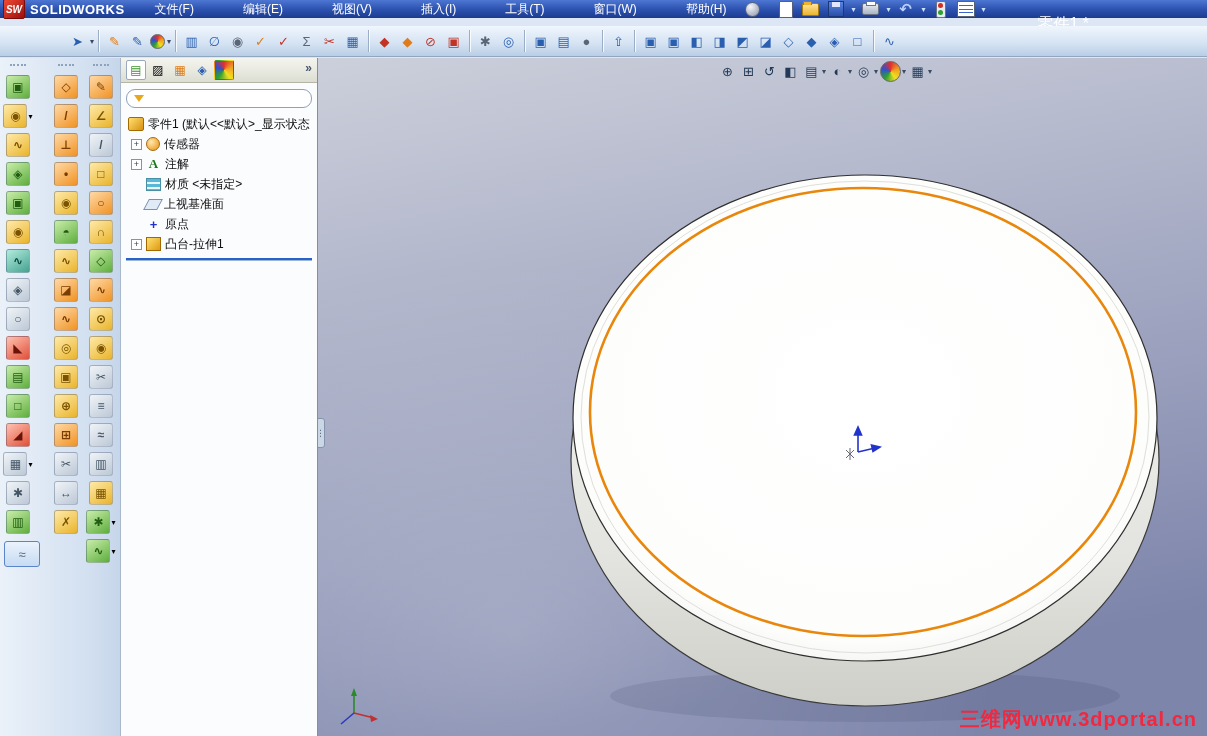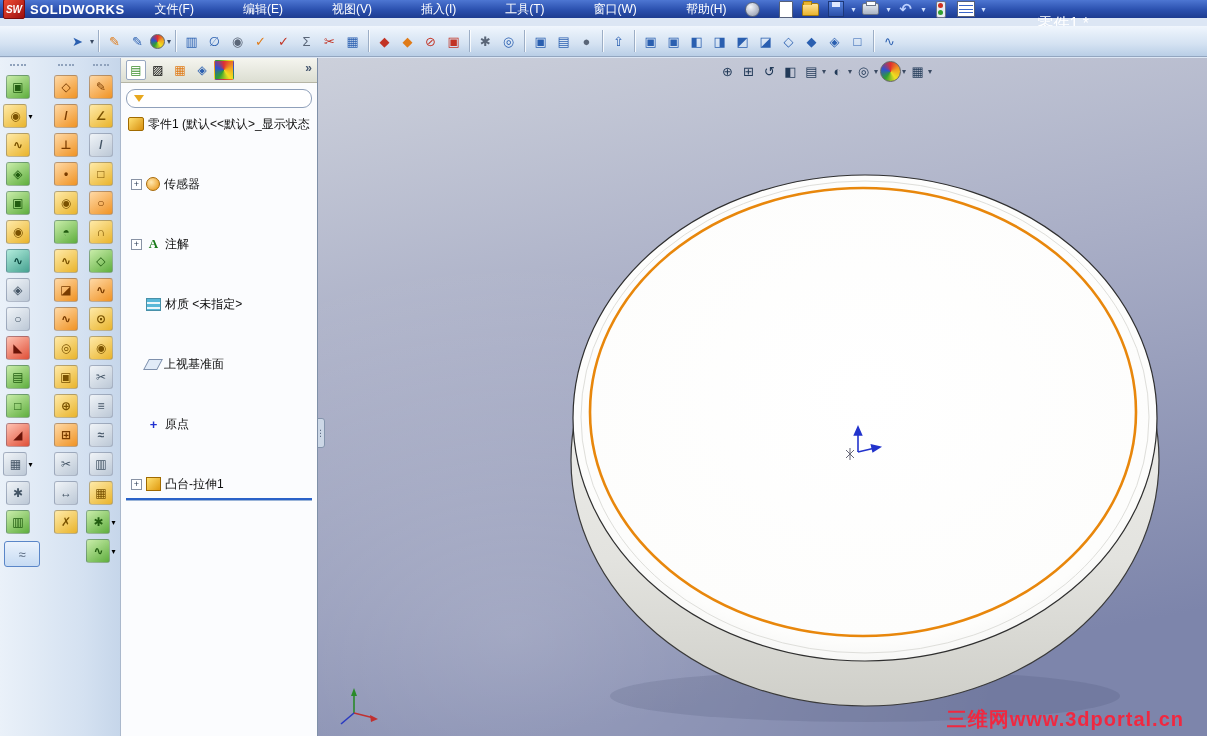--- a/index.html
+++ b/index.html
@@ -90,7 +90,7 @@
   #filter-input{border:none;outline:none;flex:1;font-size:11px;background:transparent;min-width:0;}
   #tree{flex:1;padding:3px 2px 0 2px;white-space:nowrap;overflow:hidden;color:#101010;}
   .trow{display:flex;align-items:center;height:20px;gap:4px;padding-left:5px;}
-  .trow.child{padding-left:8px;margin-top:40px;}
+  .trow.child{padding-left:8px;}
   .pbox{width:9px;height:9px;border:1px solid #8892a4;background:#fff;flex:none;position:relative;}
   .pbox::before{content:"+";position:absolute;left:0;top:0;width:9px;height:9px;line-height:8px;
     text-align:center;font-size:9px;color:#30405a;}

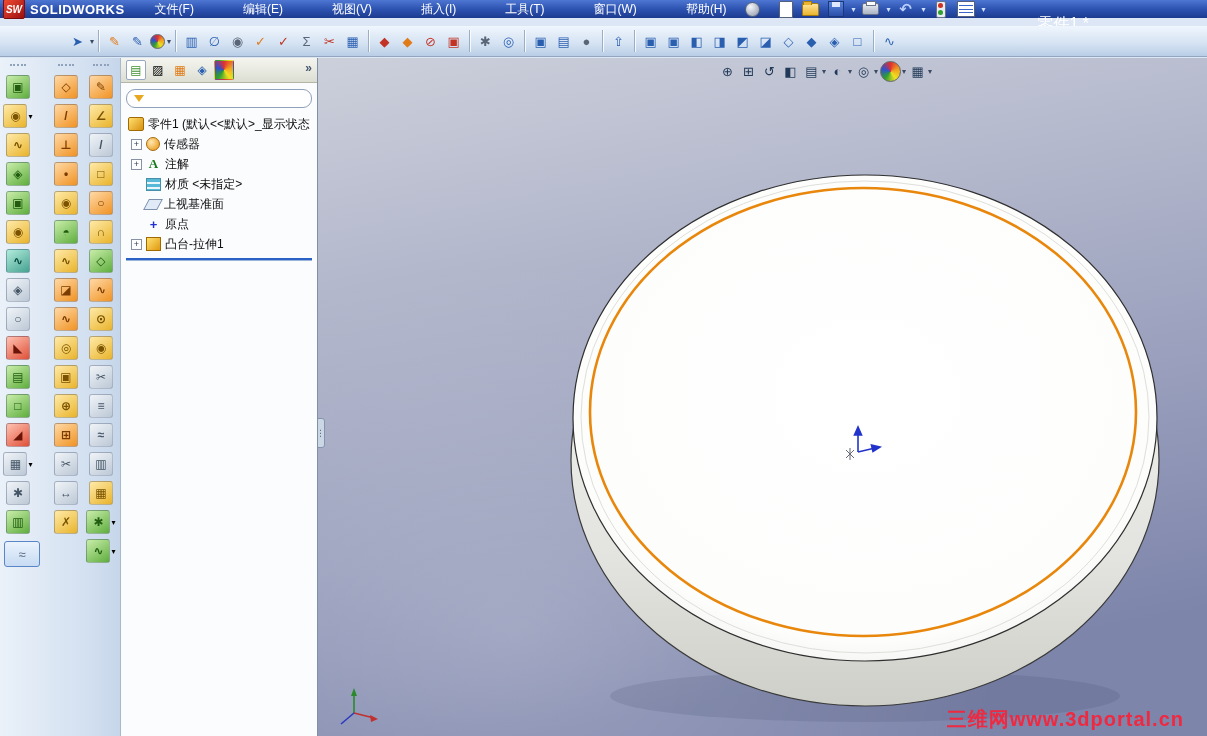--- a/index.html
+++ b/index.html
@@ -116,7 +116,7 @@
   #splitter{position:absolute;left:-3px;top:360px;width:8px;height:28px;background:#ccd7e6;
     border:1px solid #8494ac;border-radius:3px;display:flex;align-items:center;justify-content:center;
     color:#5a6a84;font-size:9px;letter-spacing:-1px;}
-  #watermark{position:absolute;right:23px;bottom:3px;font-size:20px;font-weight:bold;
+  #watermark{position:absolute;right:10px;bottom:3px;font-size:20px;font-weight:bold;
     color:#f02840;letter-spacing:1px;}
 </style>
 </head>

